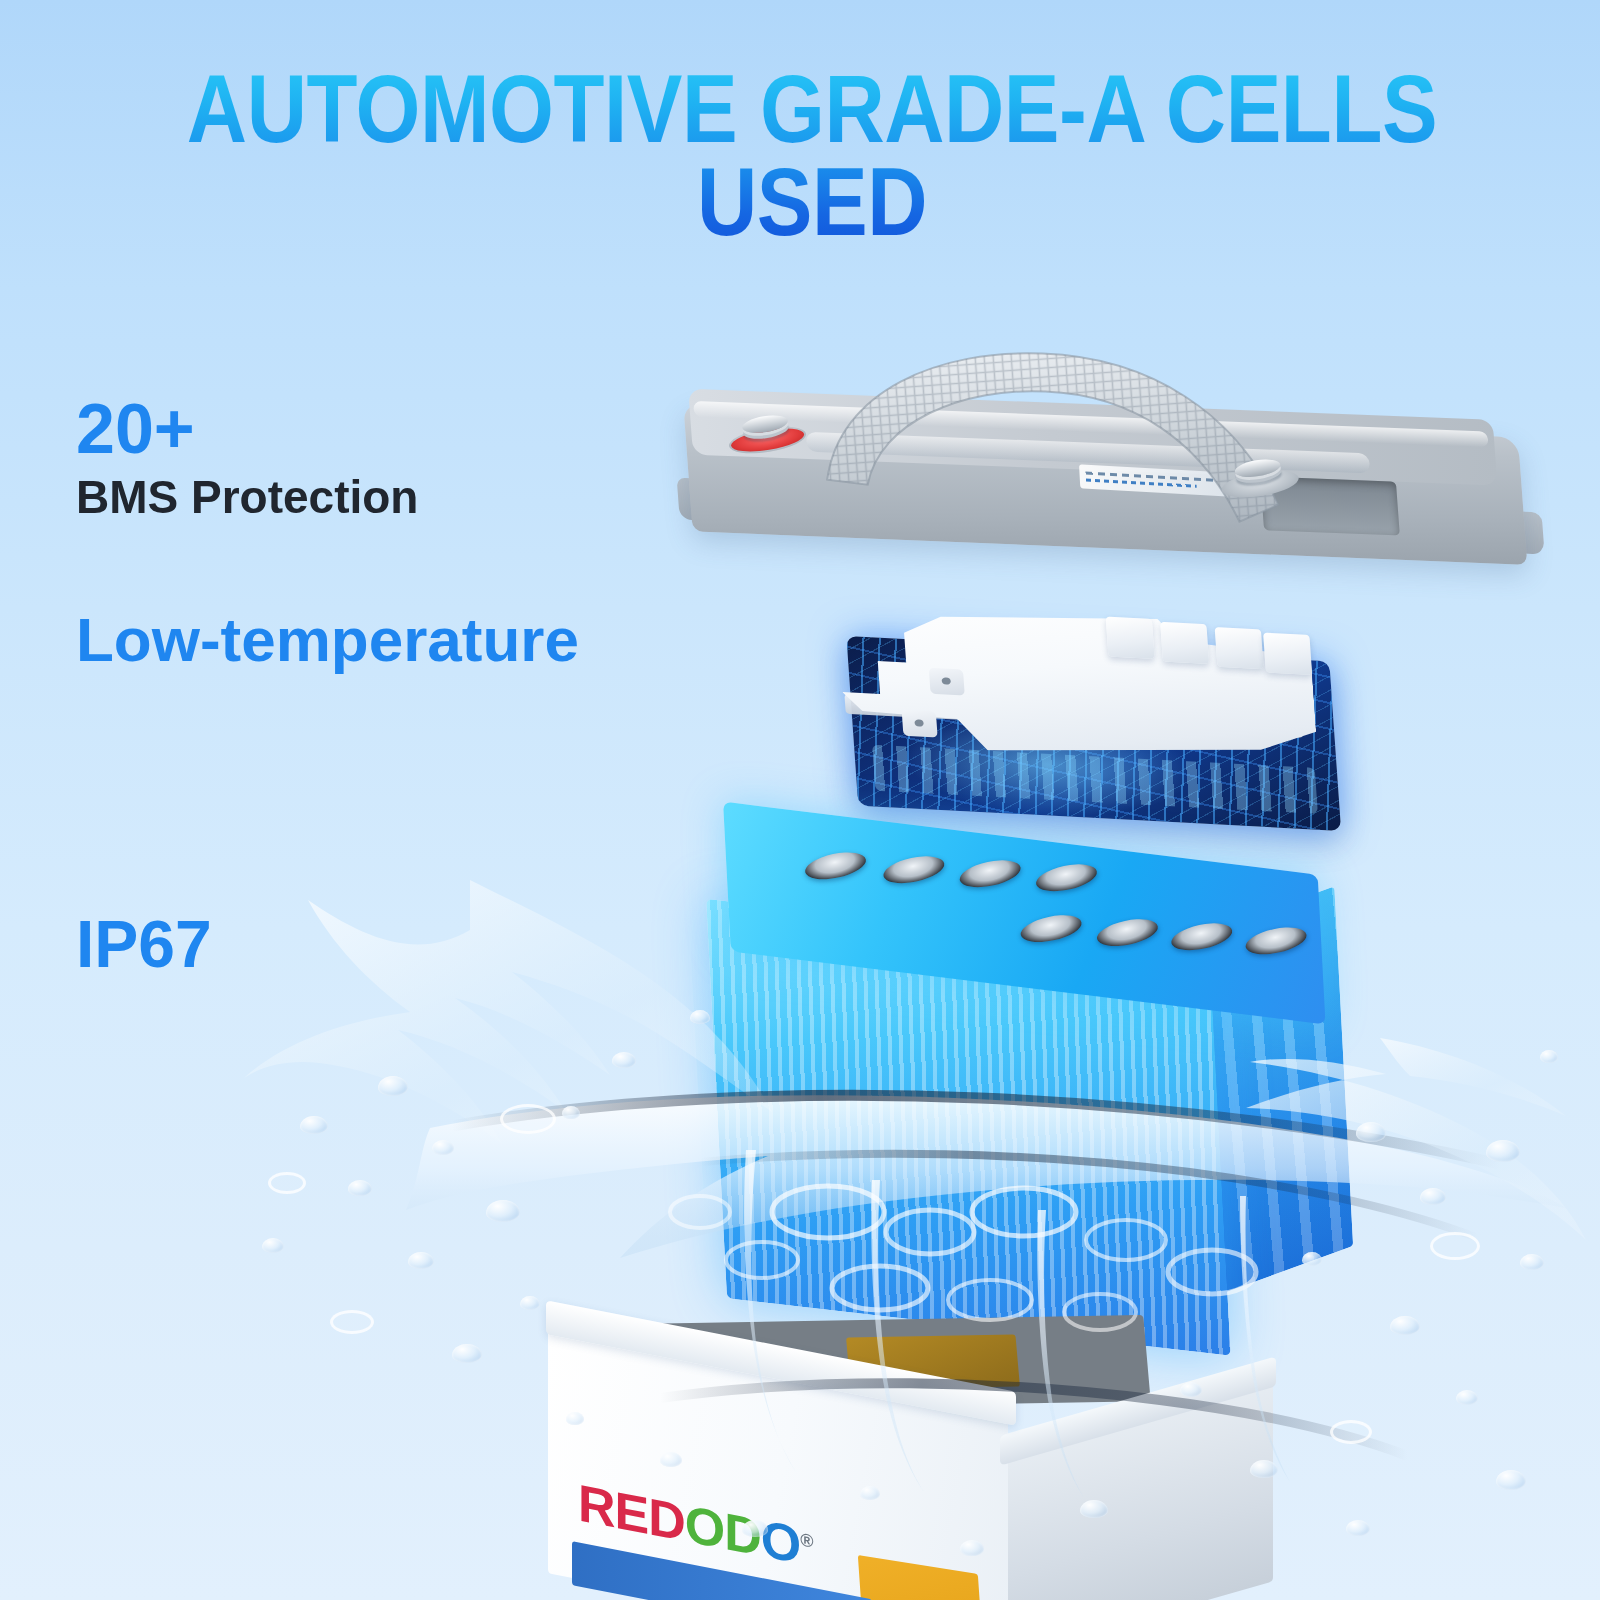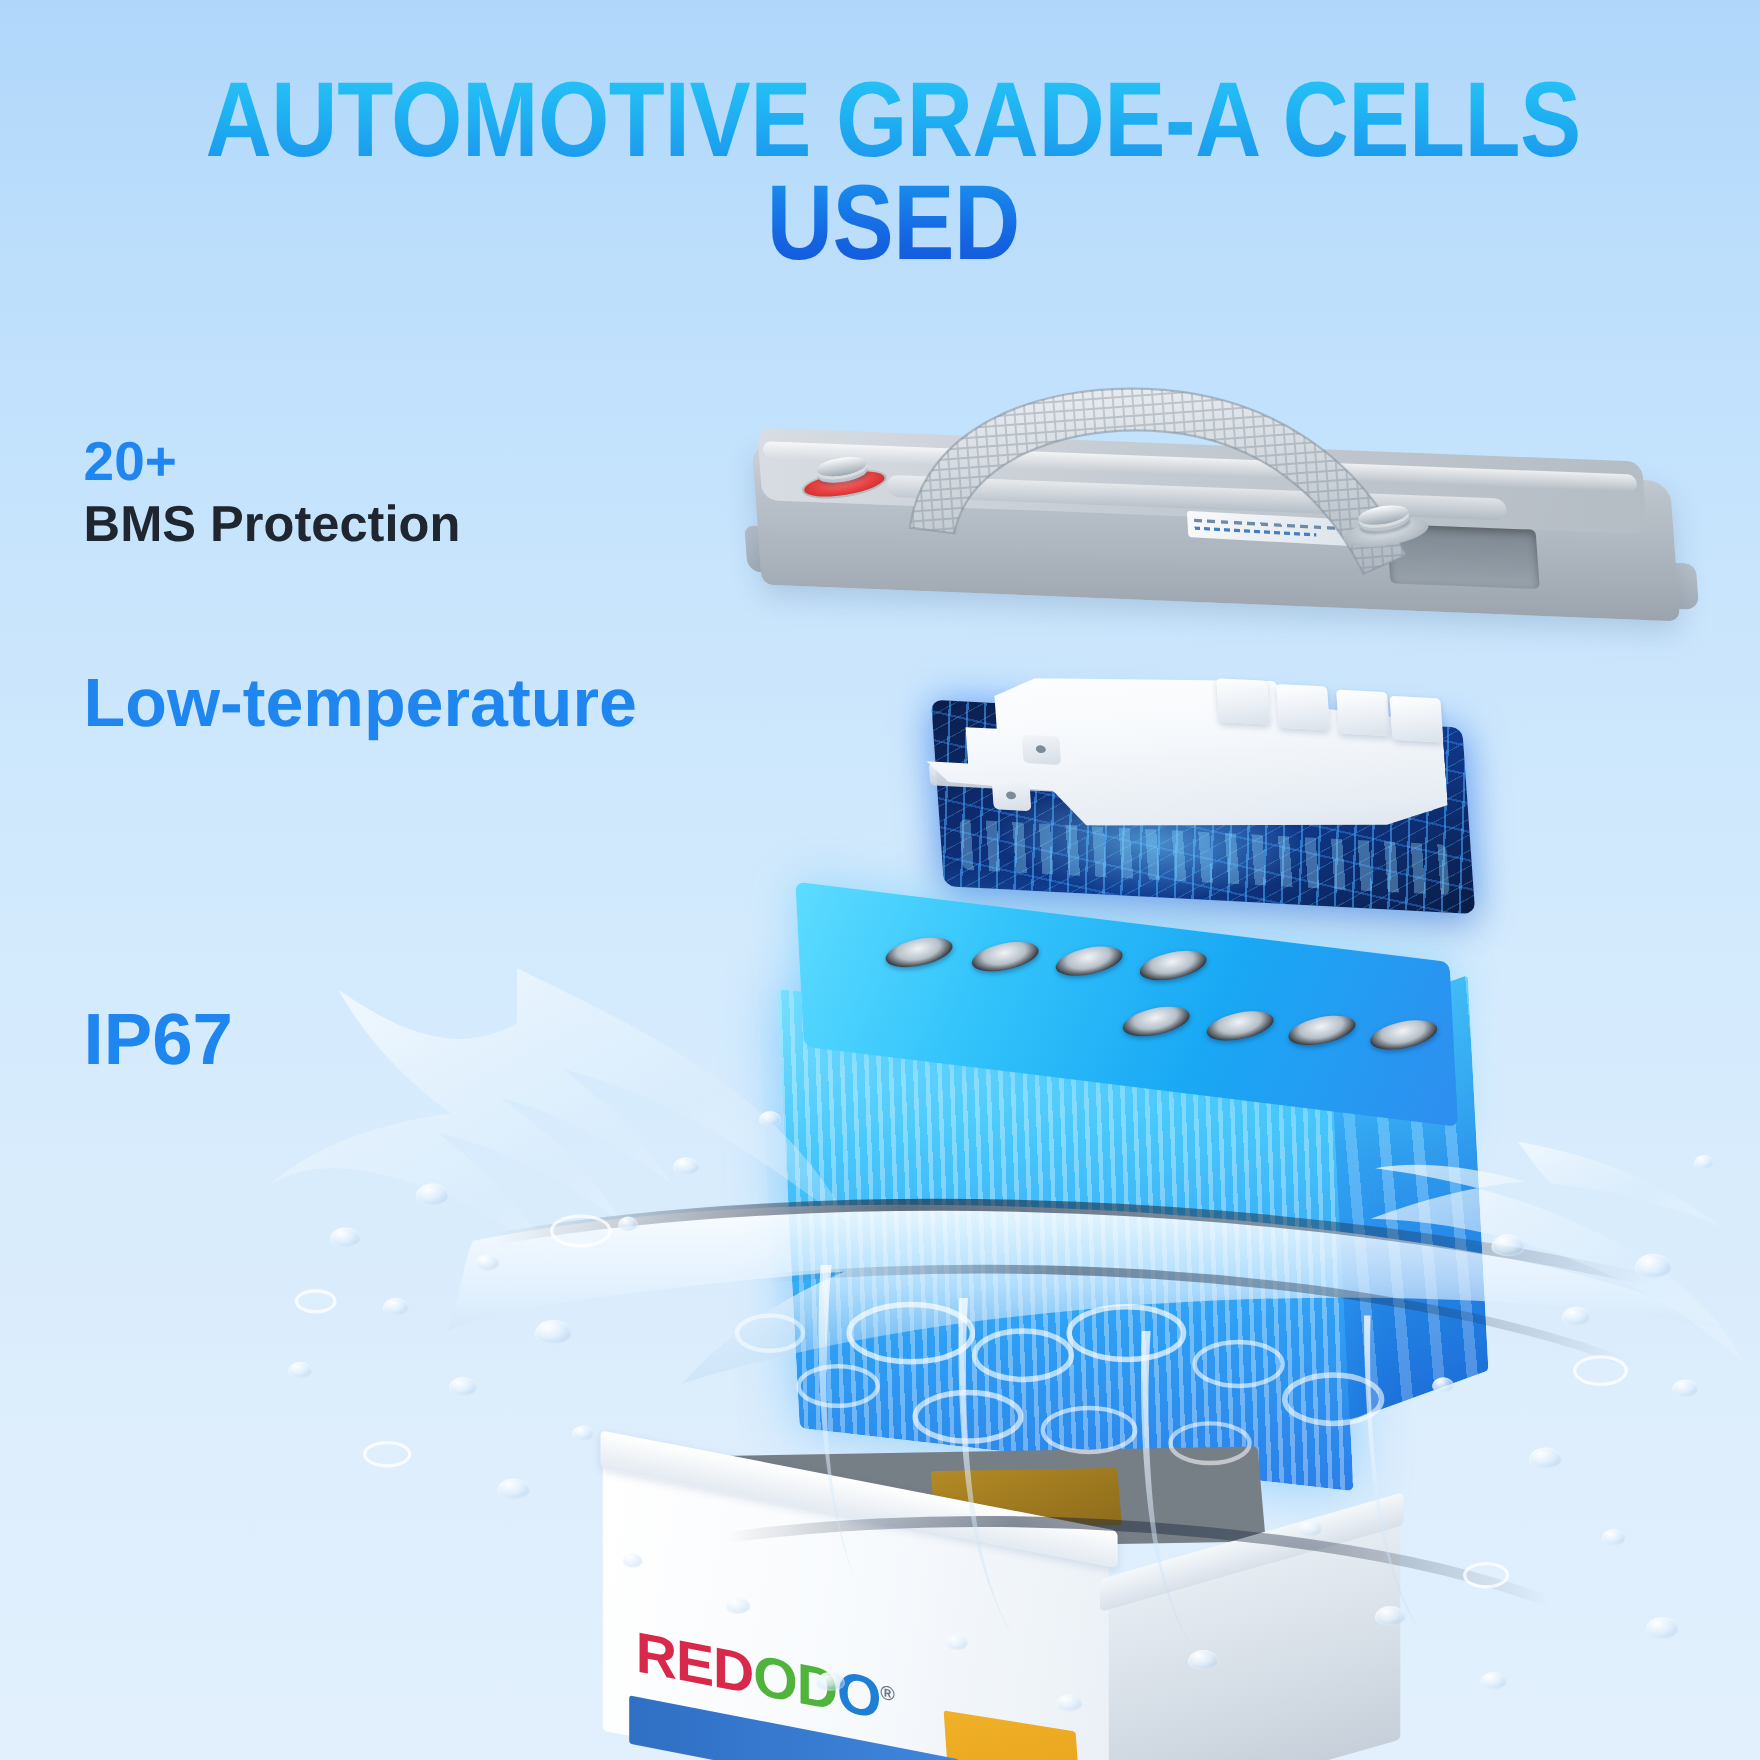--- a/index.html
+++ b/index.html
@@ -84,7 +84,7 @@
     white-space: nowrap;
   }
   #feature-1 { top: 393px; }
-  #feature-1 .feat-head { font-size: 50px; }
+  #feature-1 .feat-head { font-size: 70px; }
   #feature-1 .feat-sub  { font-size: 46px; margin-top: 6px; }
 
   #feature-2 { top: 608px; }

